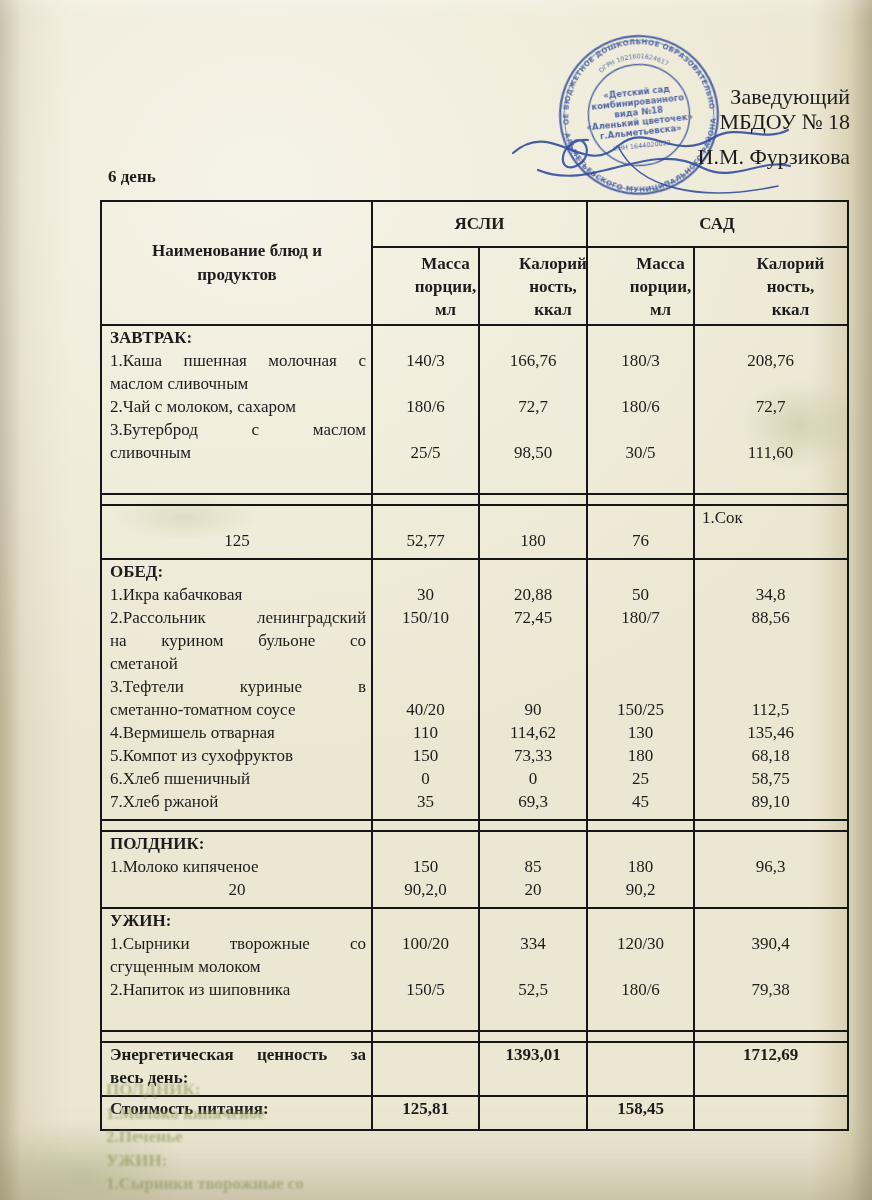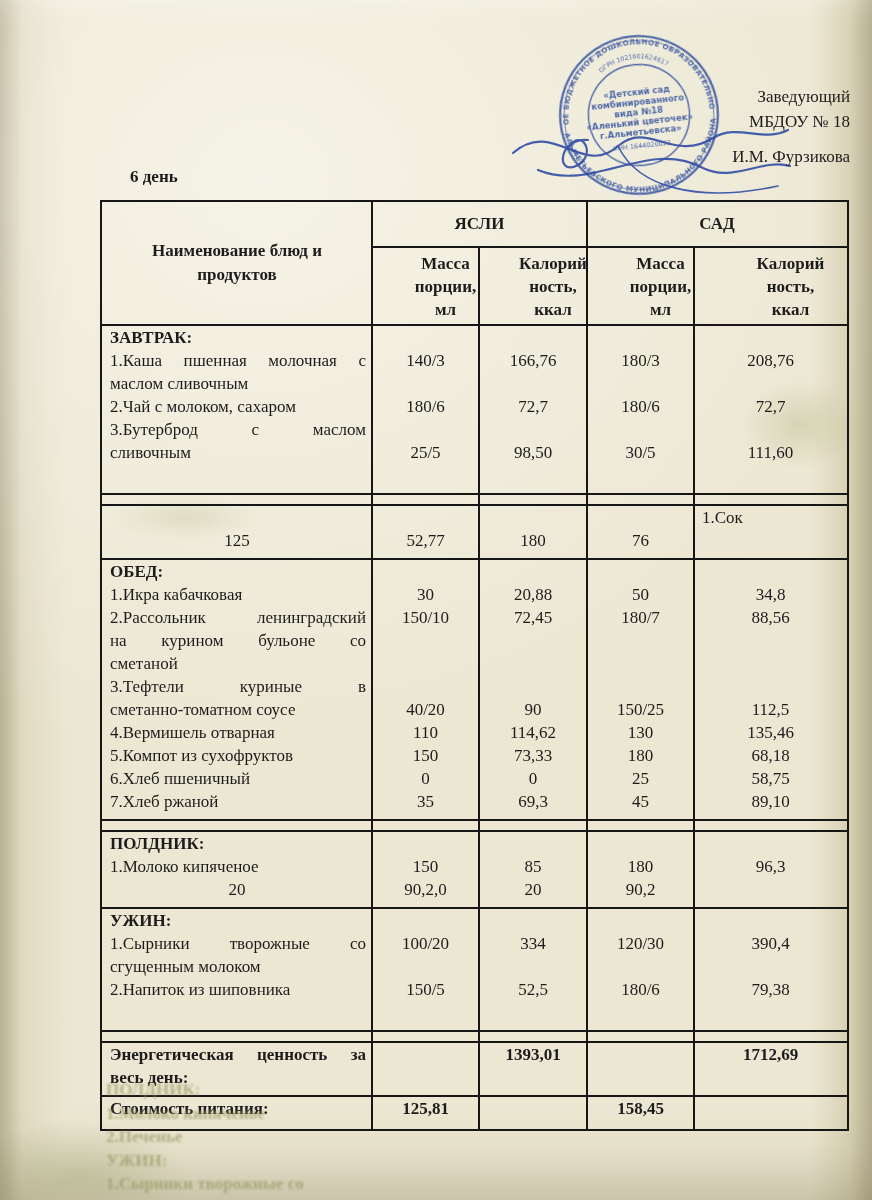--- a/index.html
+++ b/index.html
@@ -29,7 +29,7 @@
 
   
   .day-label { position:absolute; left:130px; top:167px; font-size:17px; font-weight:bold; }
-  .approver { position:absolute; right:22px; top:84px; text-align:right; font-size:17px; line-height:25px; }
+  .approver { position:absolute; right:22px; top:84px; text-align:right; font-size:22px; line-height:25px; }
   .approver .name-line { margin-top:10px; }
 
   .stamp-svg { position:absolute; left:548px; top:24px; width:182px; height:182px;

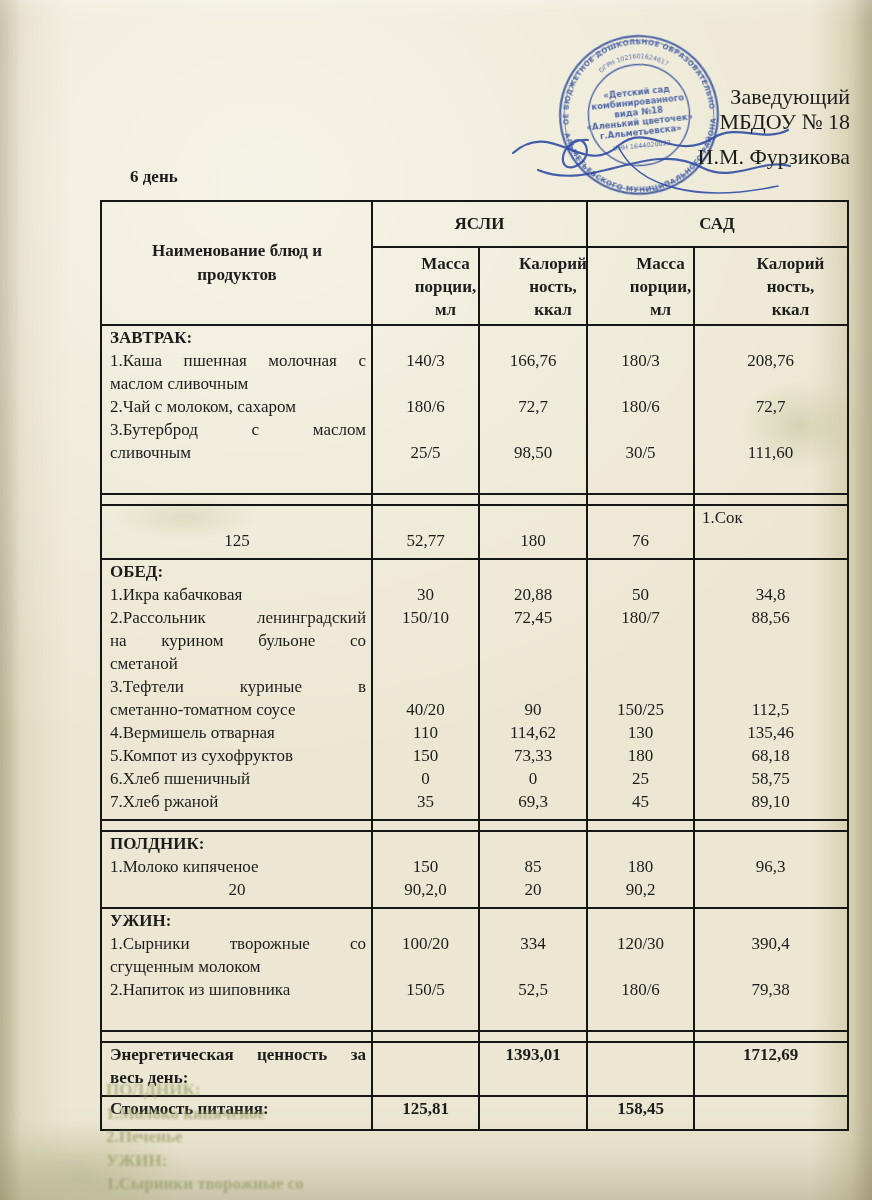--- a/index.html
+++ b/index.html
@@ -28,7 +28,7 @@
     background:radial-gradient(closest-side, rgba(140,150,90,.30), rgba(140,150,90,0)); }
 
   
-  .day-label { position:absolute; left:130px; top:167px; font-size:17px; font-weight:bold; }
+  .day-label { position:absolute; left:108px; top:167px; font-size:17px; font-weight:bold; }
   .approver { position:absolute; right:22px; top:84px; text-align:right; font-size:22px; line-height:25px; }
   .approver .name-line { margin-top:10px; }
 

